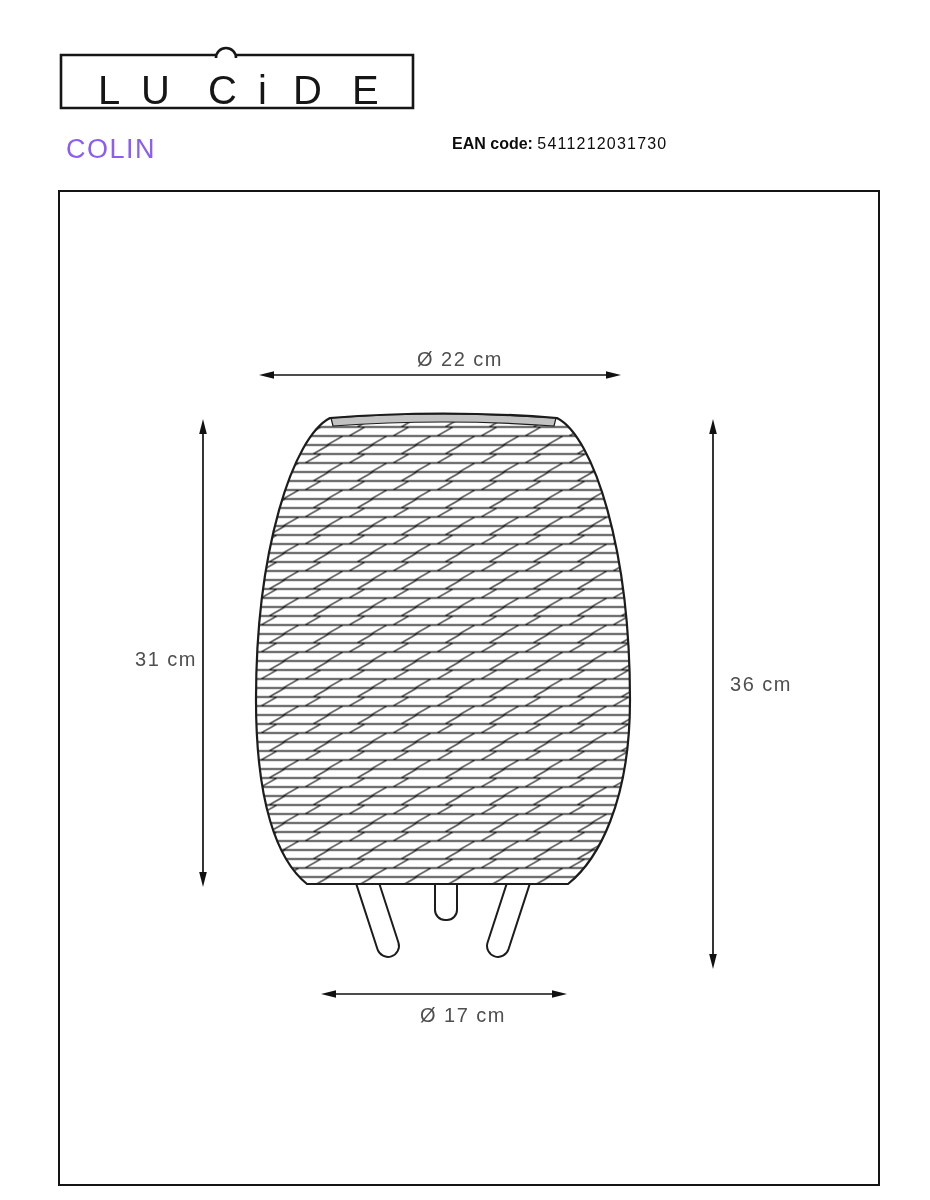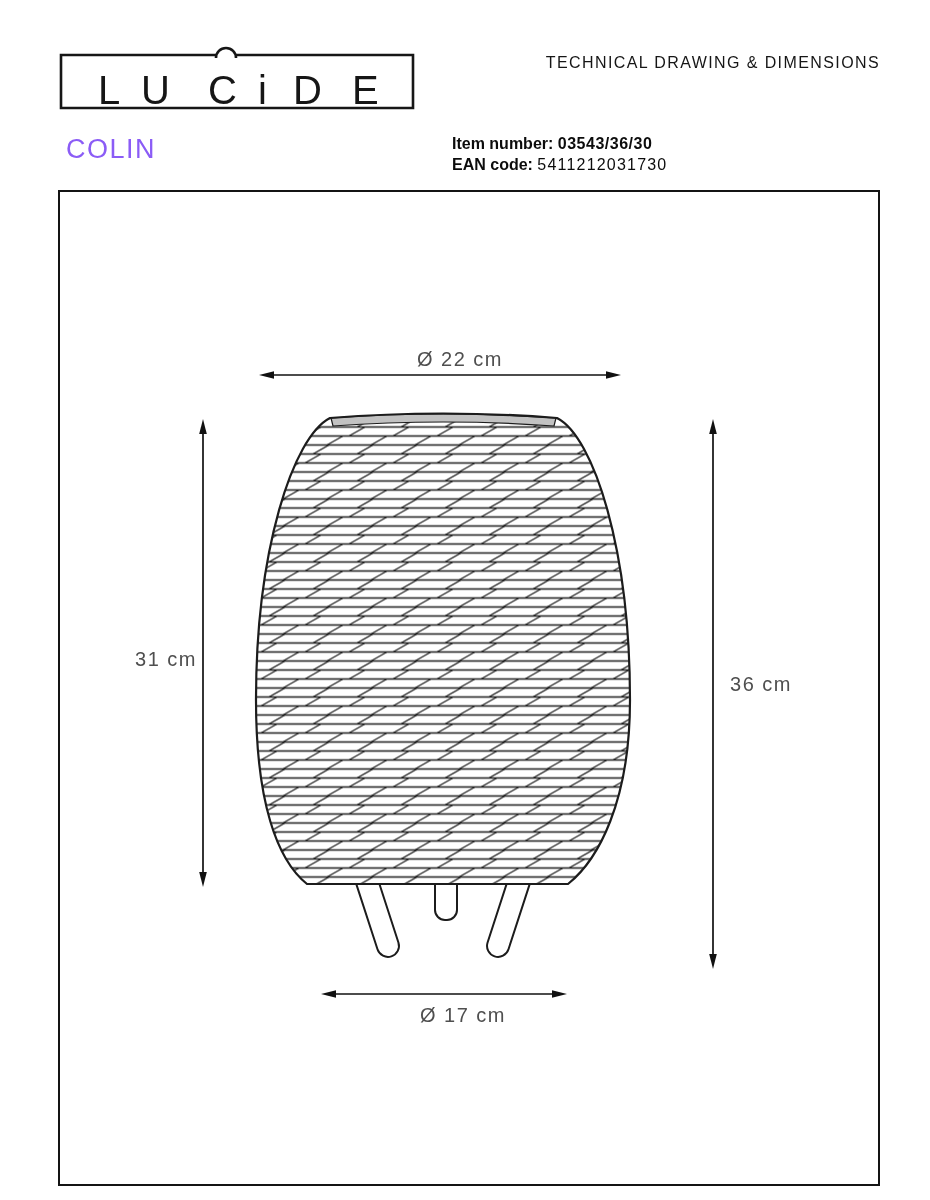--- a/index.html
+++ b/index.html
@@ -71,7 +71,6 @@
     </g>
   </svg>
 
-  <div class="doc-title">TECHNICAL DRAWING &amp; DIMENSIONS</div>
 
   <div class="product-name">COLIN</div>
 

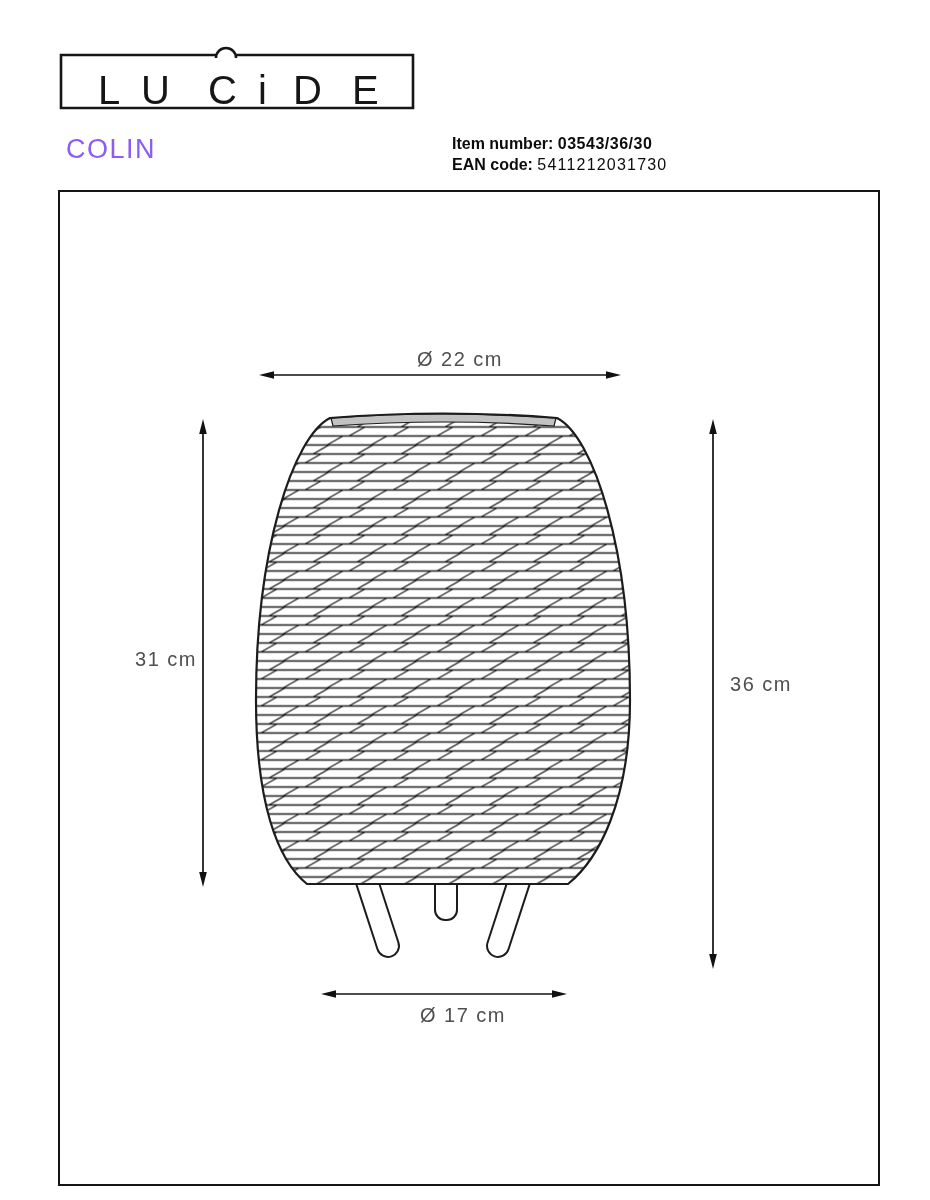--- a/index.html
+++ b/index.html
@@ -76,10 +76,6 @@
 
   <div class="item-block">
     <div>
-      <span class="lbl">Item number:</span>
-      <span class="val-bold">03543/36/30</span>
-    </div>
-    <div>
       <span class="lbl">EAN code:</span>
       <span class="val">5411212031730</span>
     </div>

